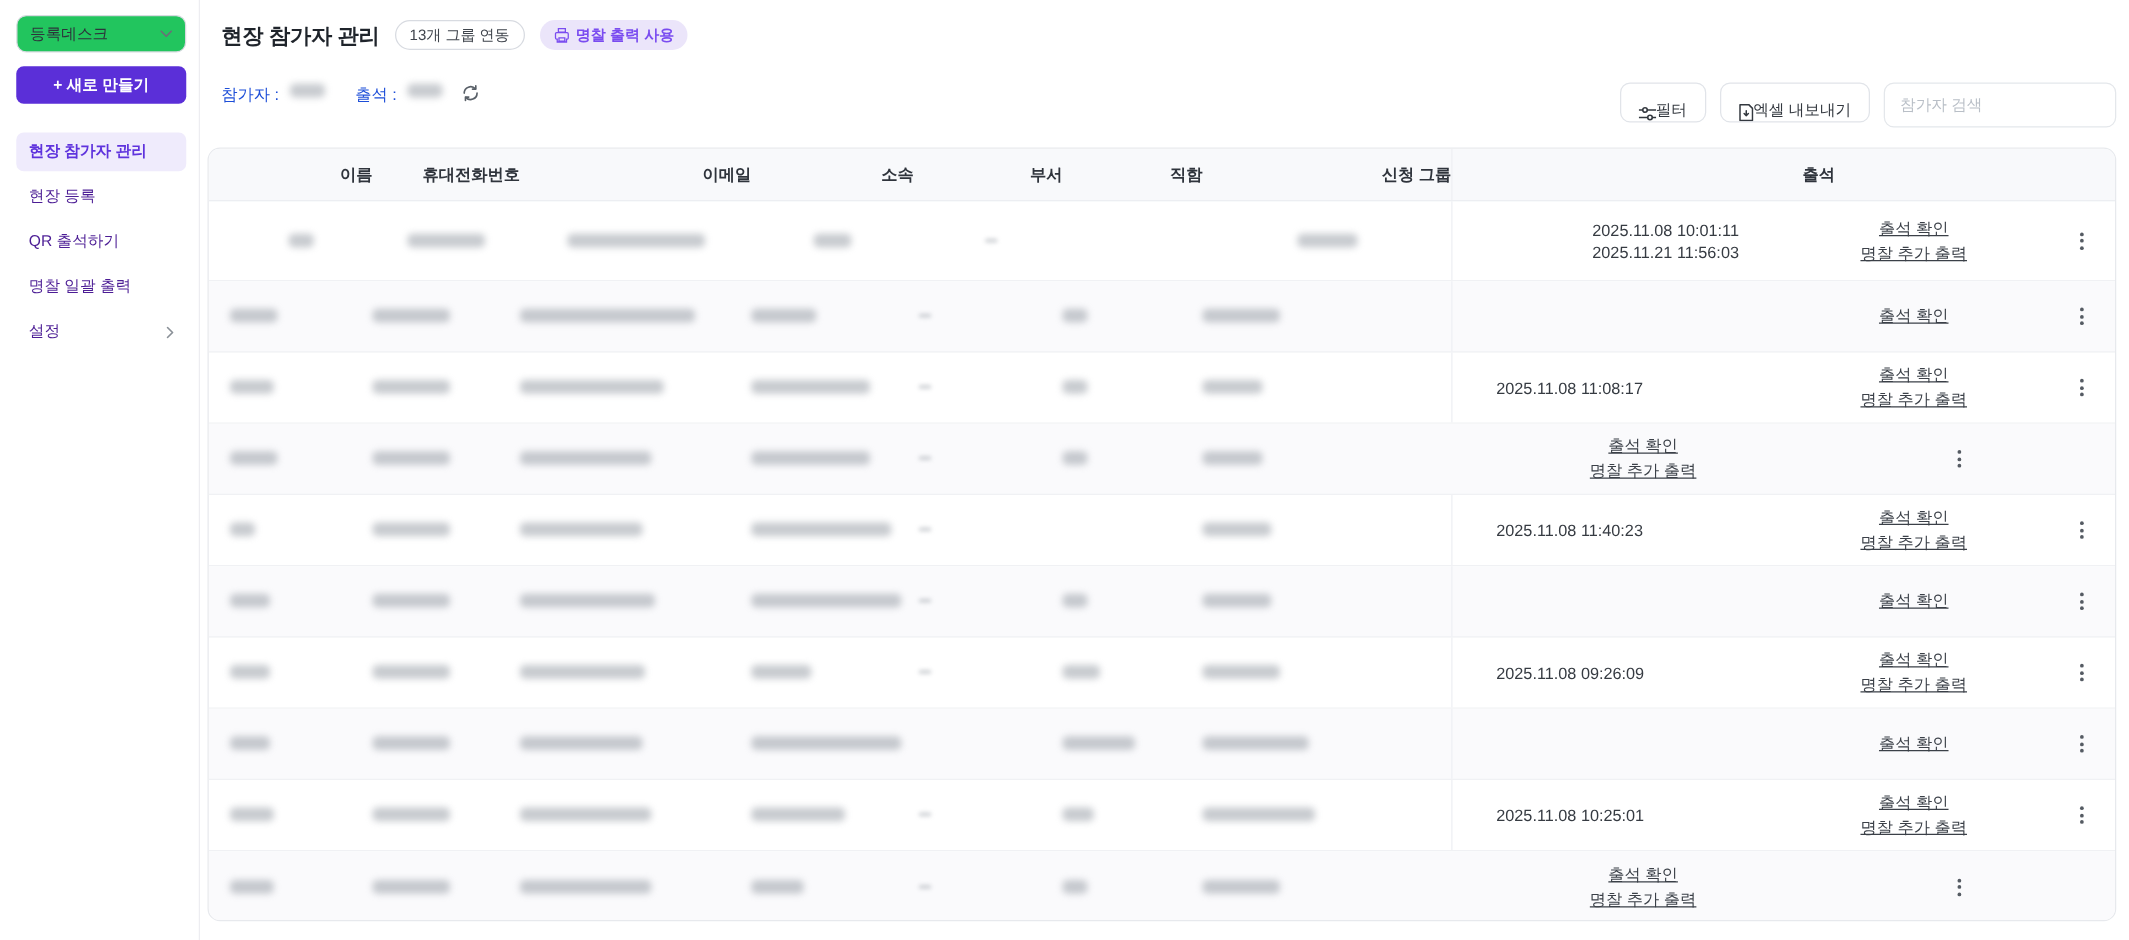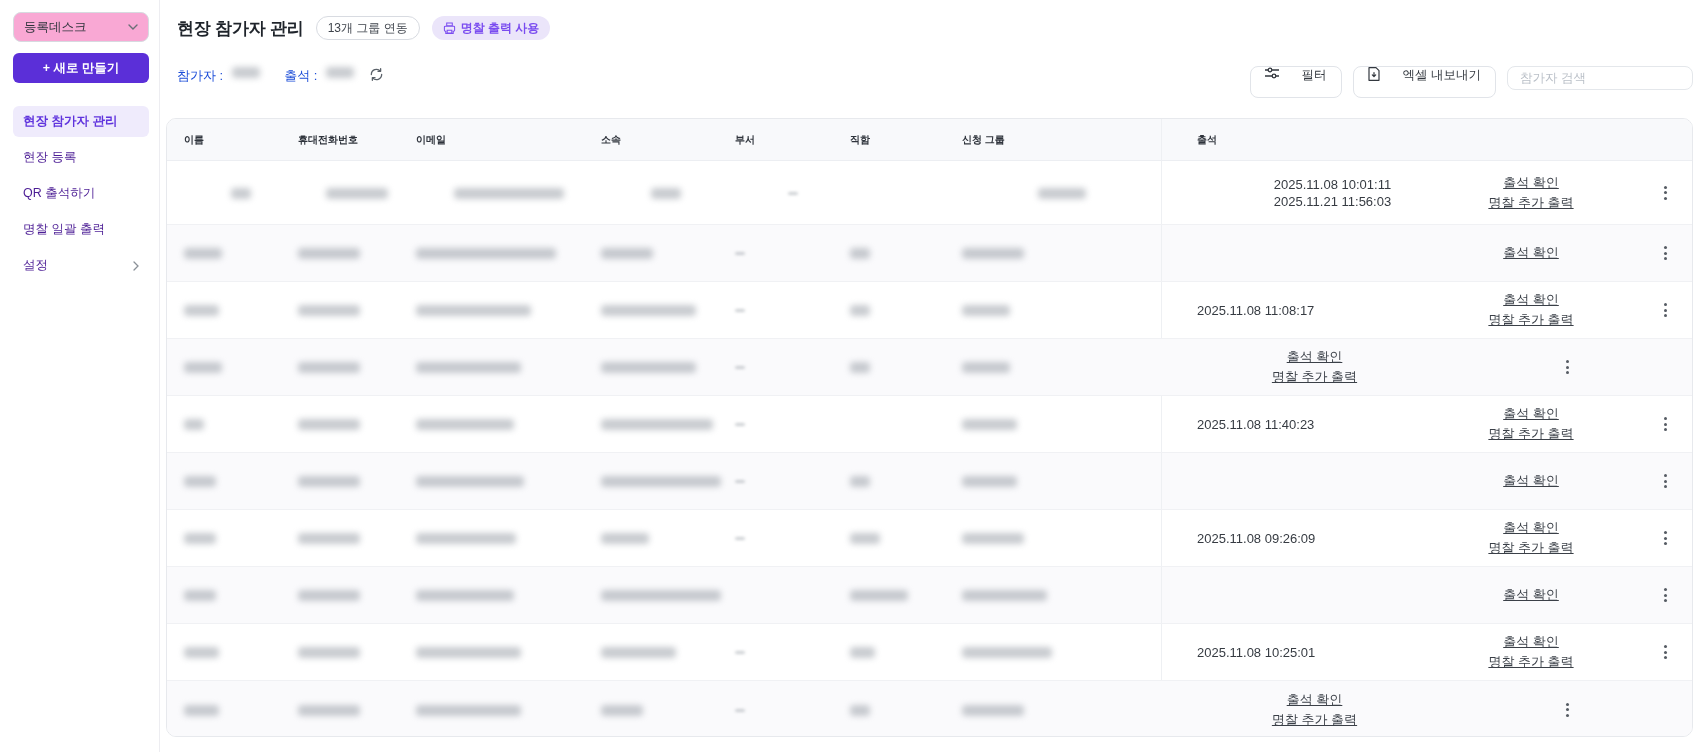--- a/index.html
+++ b/index.html
@@ -11,7 +11,7 @@
              border-right:1px solid #ededf1; padding:12px 10px 0 13px; background:#fff; }
   .ws-select { display:flex; align-items:center; justify-content:space-between;
                height:30px; padding:0 10px; border:1px solid #d7dae0; border-radius:8px;
-               font-size:12.5px; color:#2e333b; cursor:pointer; background:#f9a8d4; }
+               font-size:12.5px; color:#2e333b; cursor:pointer; background:#22c55e; }
   .ws-select .chev { color:#6a7077; font-size:10px; }
   .new-btn { margin-top:11px; width:100%; height:30px; border:none; border-radius:6px;
              background:#5b2fd8; color:#fff; font-size:12.5px; font-weight:700;

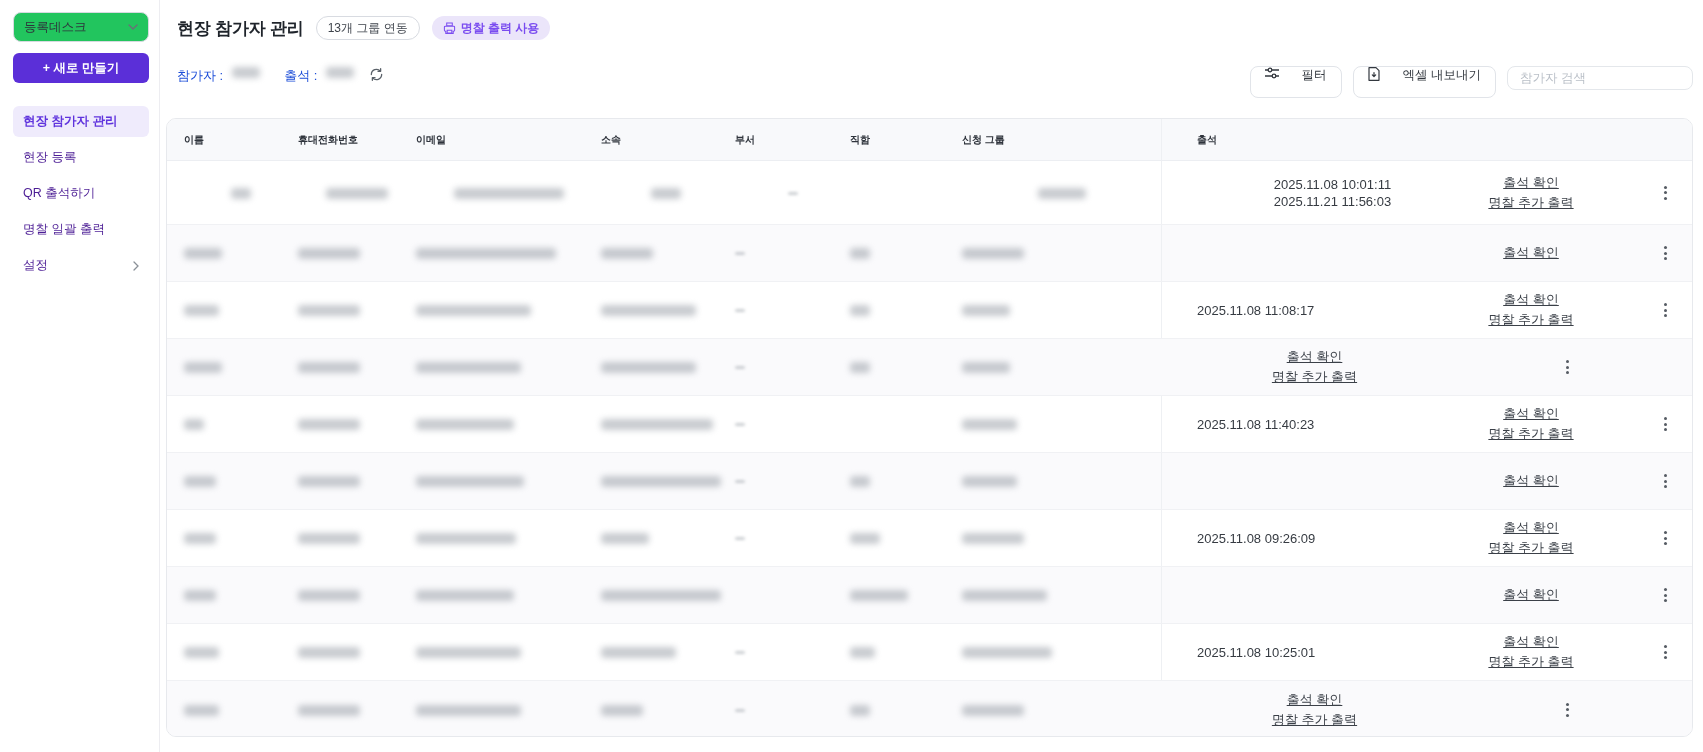--- a/index.html
+++ b/index.html
@@ -41,7 +41,7 @@
                  display:inline-flex; align-items:center; }
 
   .toolbar { position:absolute; top:66px; right:10px; display:flex; gap:11px; }
-  .tb-btn { display:inline-flex; align-items:flex-start; gap:23px; height:32px; padding:0 14px;
+  .tb-btn { display:inline-flex; align-items:flex-end; gap:0; height:32px; padding:0 14px;
             background:#fff; border:1px solid #e1e4e9; border-radius:8px; font-size:12.5px;
             color:#33383f; cursor:pointer; font-family:"Liberation Sans",sans-serif; }
   .search-input { width:186px; height:24px; border:1px solid #e4e7eb; border-radius:8px;

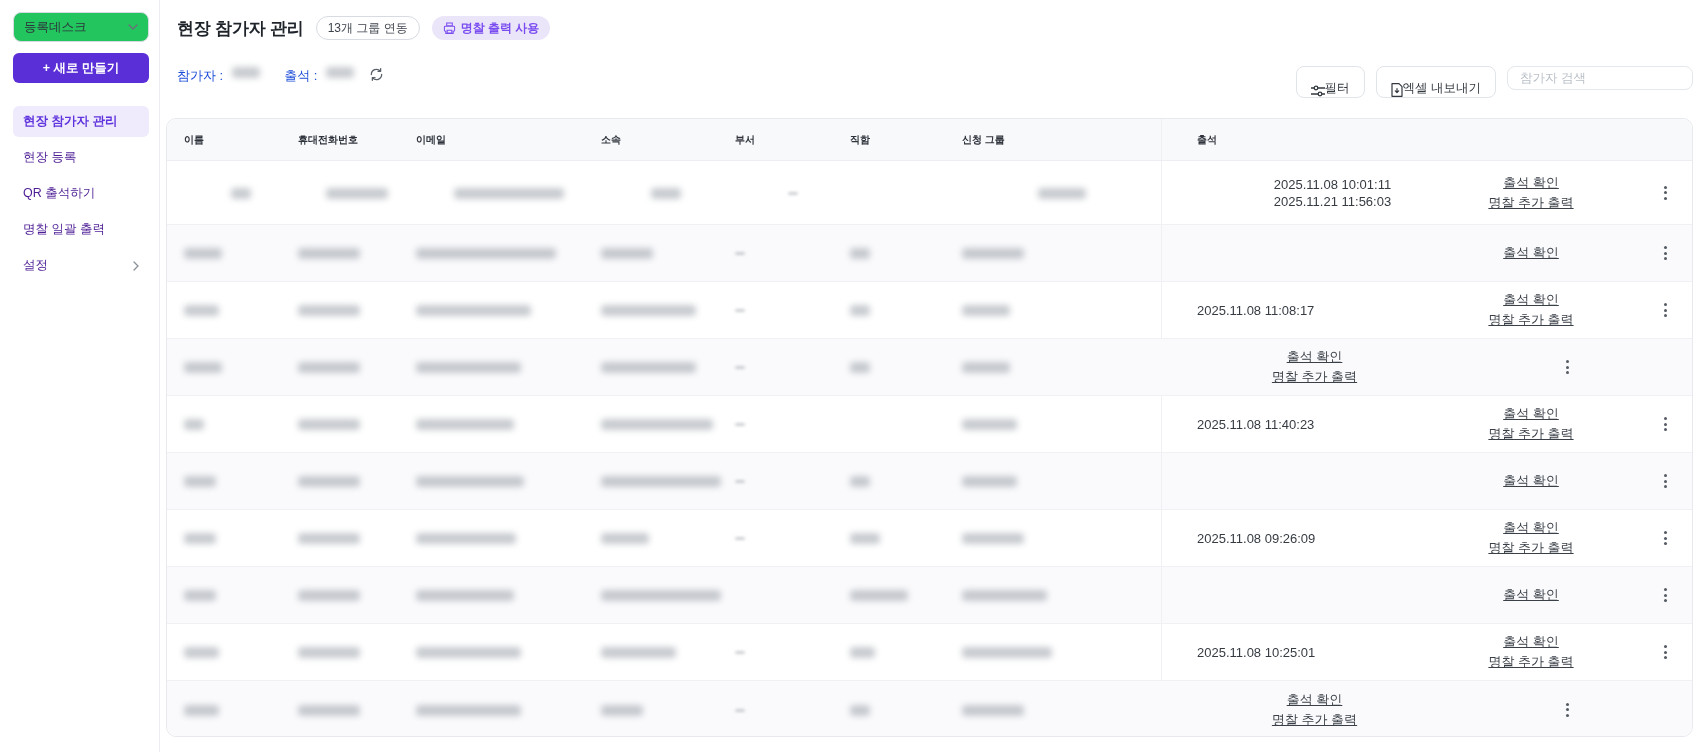--- a/index.html
+++ b/index.html
@@ -44,7 +44,7 @@
   .tb-btn { display:inline-flex; align-items:flex-end; gap:0; height:32px; padding:0 14px;
             background:#fff; border:1px solid #e1e4e9; border-radius:8px; font-size:12.5px;
             color:#33383f; cursor:pointer; font-family:"Liberation Sans",sans-serif; }
-  .search-input { width:186px; height:24px; border:1px solid #e4e7eb; border-radius:8px;
+  .search-input { width:186px; height:36px; border:1px solid #e4e7eb; border-radius:8px;
                   padding:0 12px; font-size:12.5px; color:#33383f;
                   font-family:"Liberation Sans",sans-serif; }
   .search-input::placeholder { color:#b9bfc7; }

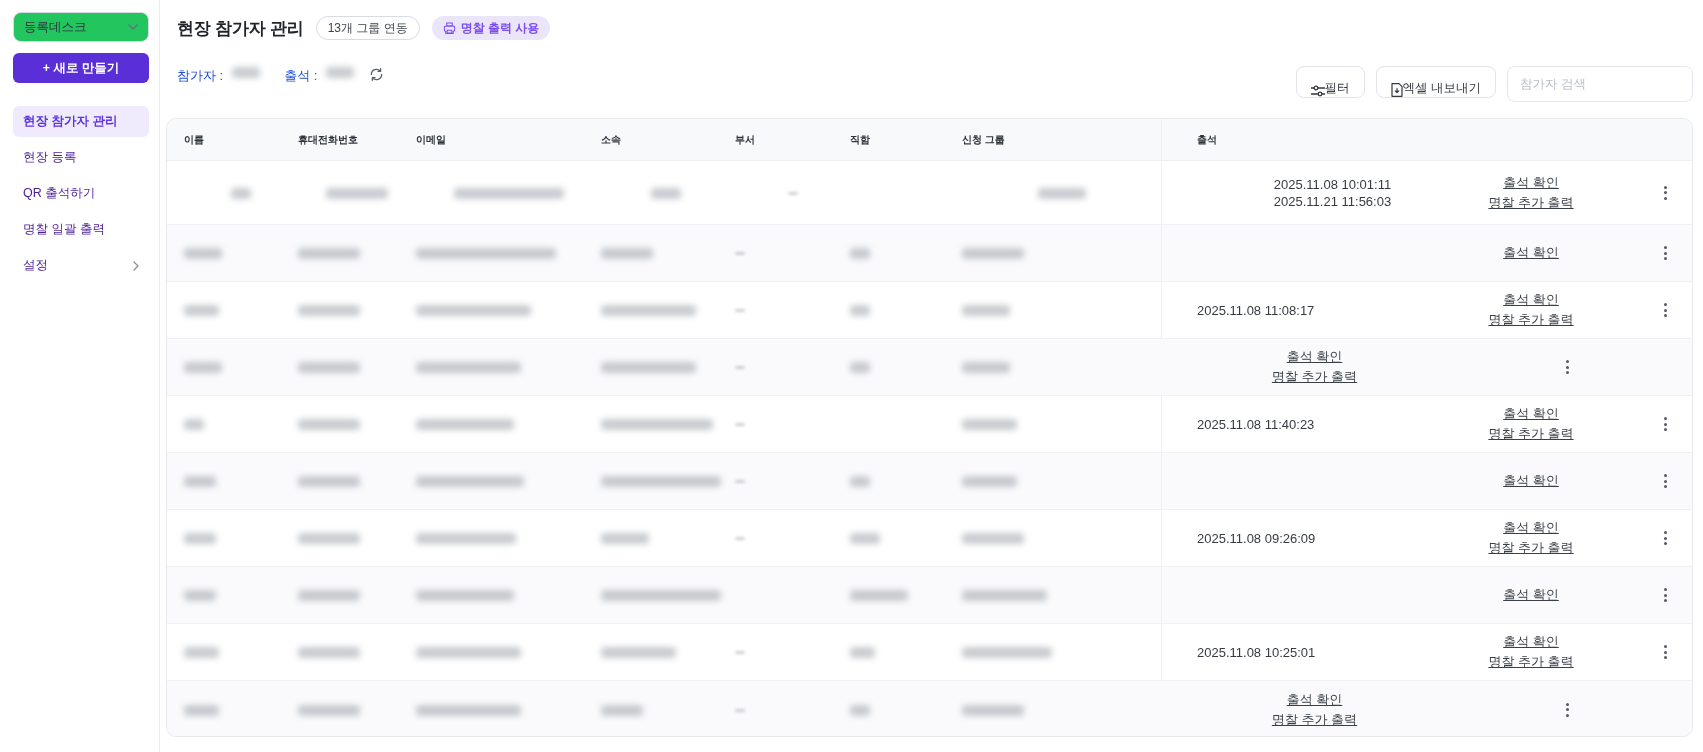--- a/index.html
+++ b/index.html
@@ -58,7 +58,7 @@
   .tr.tall { height:64px;text-align:center; }
   .tr.head { height:42px; background:#f8f9fb; border-bottom:1px solid #eceef2; }
   .tr.stripe { background:#fafafc; }
-  .th { font-size:10px; font-weight:700; color:#2f343c; }
+  .th { font-size:13px; font-weight:700; color:#2f343c;text-align:right; }
   .c-name { padding-left:17px; }
   .c-dept { padding-left:4px; }
   .c-att { border-left:1px solid #eef0f3; padding-left:35px; height:100%;

